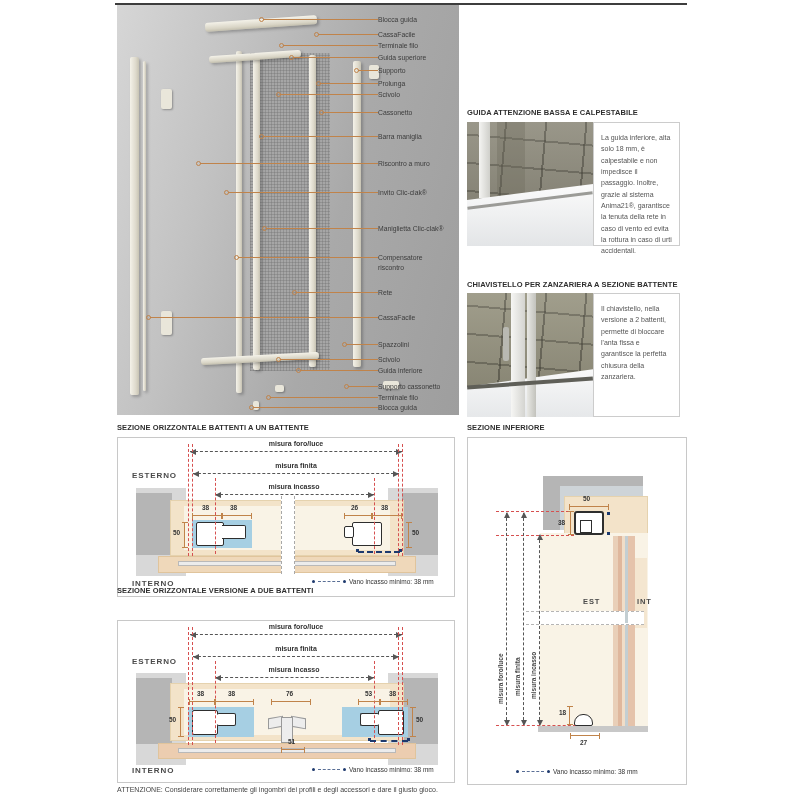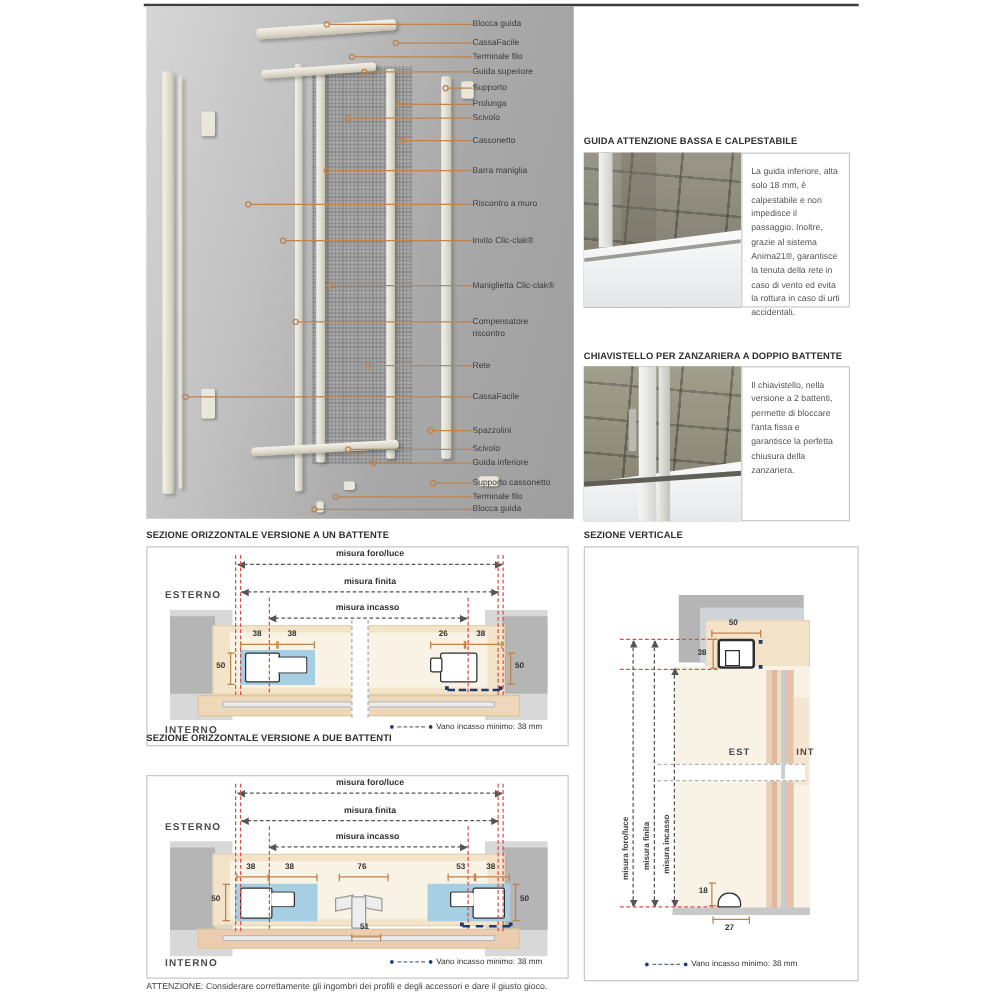--- a/index.html
+++ b/index.html
@@ -197,7 +197,7 @@
     </div>
   </div>
 
-  <div class="h-title" style="left:467px;top:280px;">CHIAVISTELLO PER ZANZARIERA A DOPPIO BATTENTE</div>
+  <div class="h-title" style="left:467px;top:280px;">CHIAVISTELLO PER ZANZARIERA A SEZIONE BATTENTE</div>
   <div class="card" style="left:467px;top:293px;height:124px;">
     <div class="photo" style="background:#96937f;">
       <div class="tiles"></div>

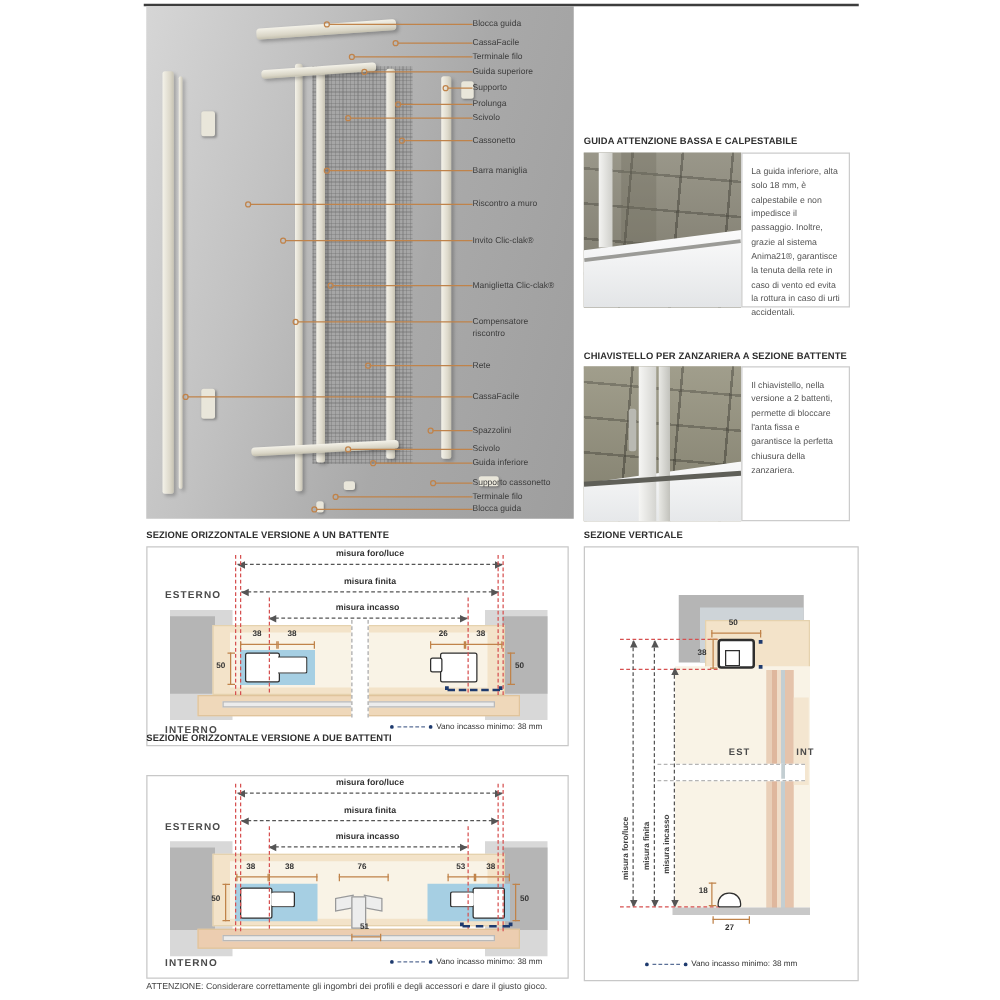--- a/index.html
+++ b/index.html
@@ -212,7 +212,7 @@
     </div>
   </div>
 
-  <div class="h-title" style="left:117px;top:423px;">SEZIONE ORIZZONTALE VERSIONE A UN BATTENTE</div>
+  <div class="h-title" style="left:117px;top:423px;">SEZIONE ORIZZONTALE BATTENTI A UN BATTENTE</div>
   <div class="secbox" style="left:117px;top:437px;width:338px;height:160px;">
     <span class="axis-label" style="left:178px;top:2px;">misura foro/luce</span>
     <div class="harrow" style="left:72px;top:13px;width:212px;"></div>

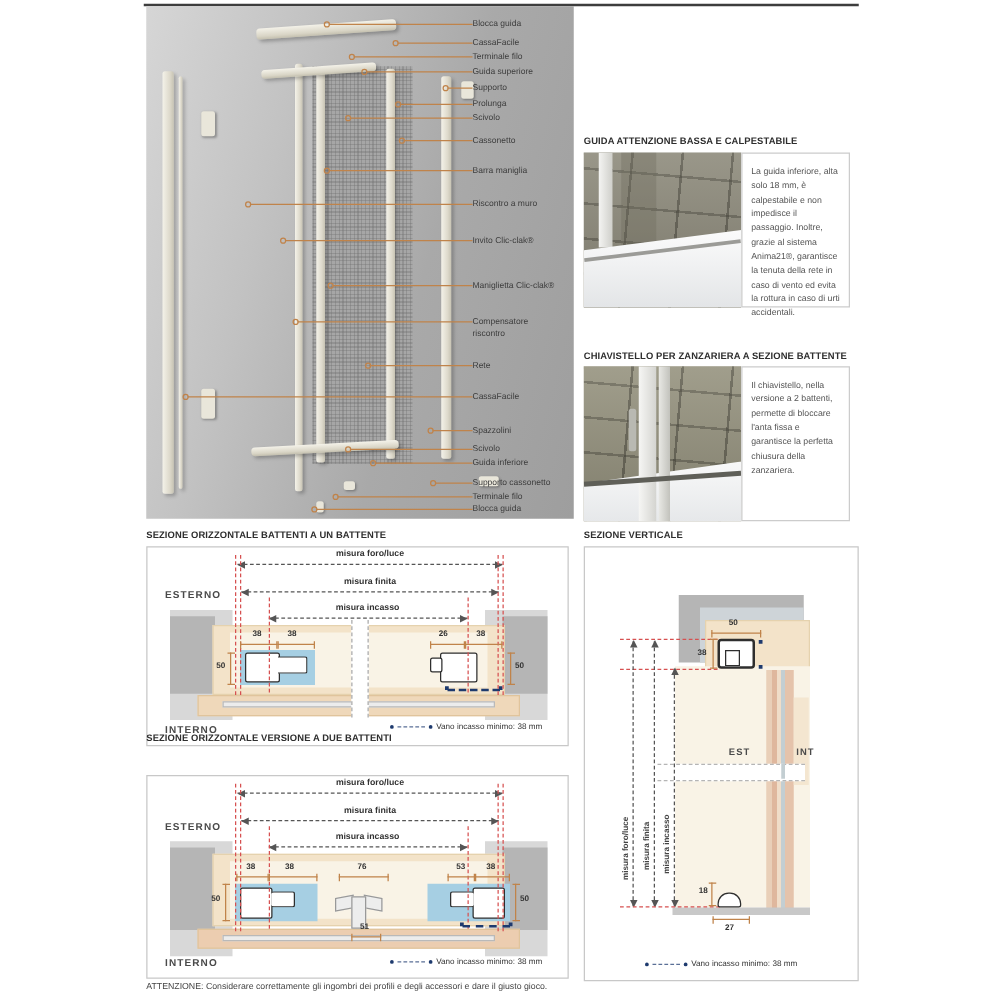--- a/index.html
+++ b/index.html
@@ -337,7 +337,7 @@
     </div>
   </div>
 
-  <div class="h-title" style="left:467px;top:423px;">SEZIONE VERTICALE</div>
+  <div class="h-title" style="left:467px;top:423px;">SEZIONE INFERIORE</div>
   <div class="secbox" style="left:467px;top:437px;width:220px;height:348px;">
     <div class="wall-i" style="left:75px;top:38px;width:100px;height:54px;"></div>
     <div style="position:absolute;left:92px;top:48px;width:83px;height:44px;background:#ced4d8;"></div>

